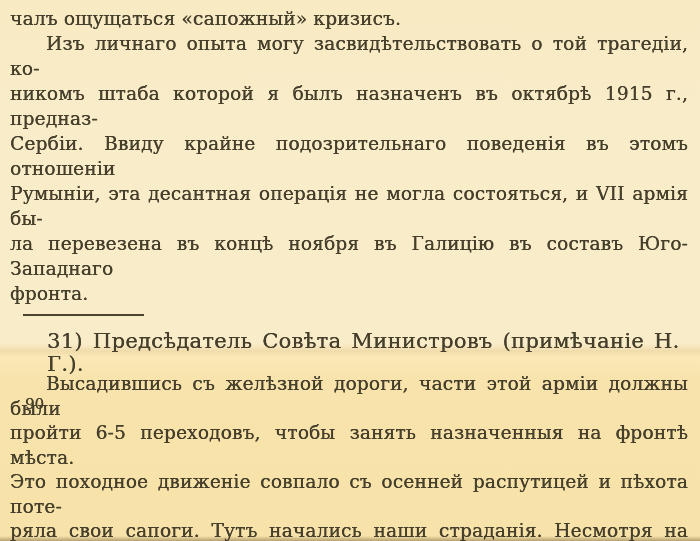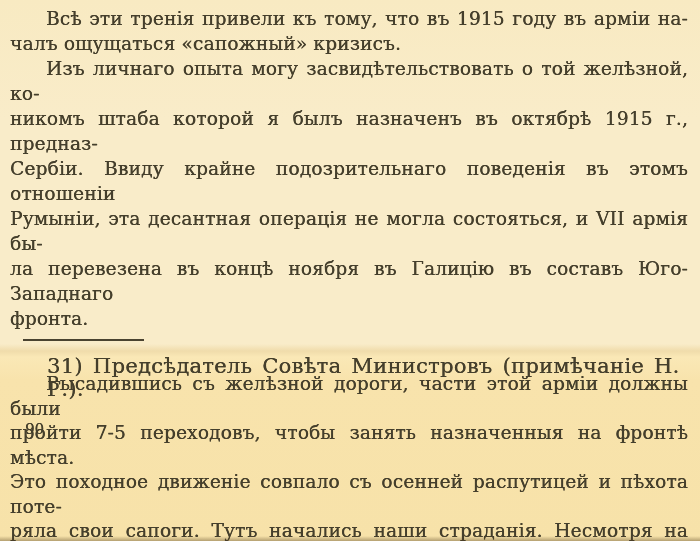--- a/index.html
+++ b/index.html
@@ -78,7 +78,6 @@
   <div class="text-block" style="top: 6px;">
 
     <div>
-      <div class="line indent">Всѣ эти тренія привели къ тому, что въ 1915 году въ арміи на-</div>
       <div class="line endline">чалъ ощущаться «сапожный» кризисъ.</div>
     </div>
 

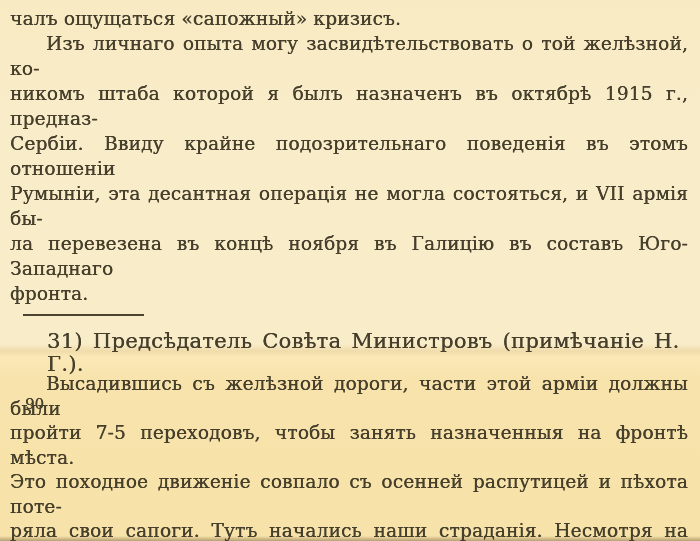--- a/index.html
+++ b/index.html
@@ -82,7 +82,7 @@
     </div>
 
     <div>
-      <div class="line indent">Изъ личнаго опыта могу засвидѣтельствовать о той желѣзной, ко-</div>
+      <div class="line indent">Изъ личнаго опыта могу засвидѣтельствовать о той трагедіи, ко-</div>
       <div class="line">никомъ штаба которой я былъ назначенъ въ октябрѣ 1915 г., предназ-</div>
       <div class="line">Сербіи. Ввиду крайне подозрительнаго поведенія въ этомъ отношеніи</div>
       <div class="line">Румыніи, эта десантная операція не могла состояться, и VII армія бы-</div>

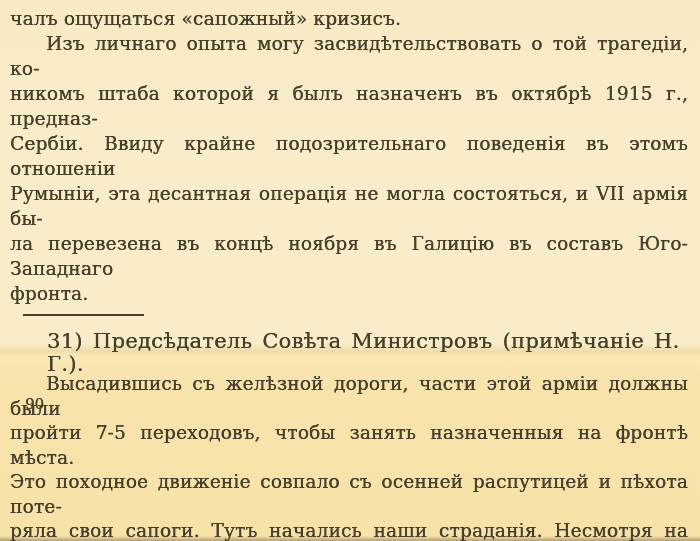--- a/index.html
+++ b/index.html
@@ -101,7 +101,7 @@
   <div class="text-block bottom-lines" style="top: 372px;">
     <div>
       <div class="line indent">Высадившись съ желѣзной дороги, части этой арміи должны были</div>
-      <div class="line">пройти 7-5 переходовъ, чтобы занять назначенныя на фронтѣ мѣста.</div>
+      <div class="line">пройти 6-5 переходовъ, чтобы занять назначенныя на фронтѣ мѣста.</div>
       <div class="line">Это походное движеніе совпало съ осенней распутицей и пѣхота поте-</div>
       <div class="line">ряла свои сапоги. Тутъ начались наши страданія. Несмотря на самыя</div>
 

